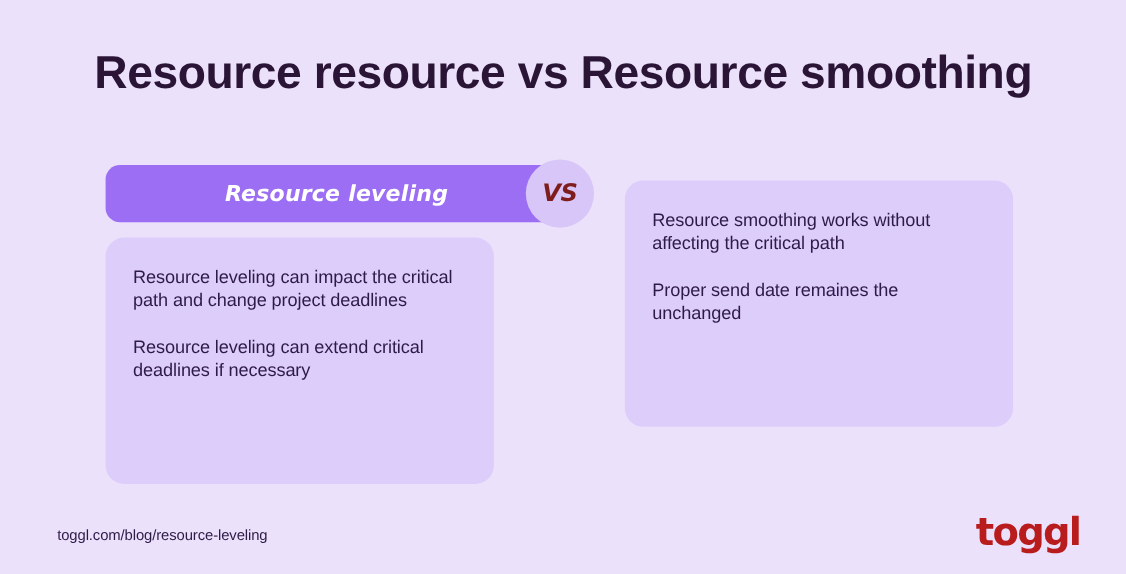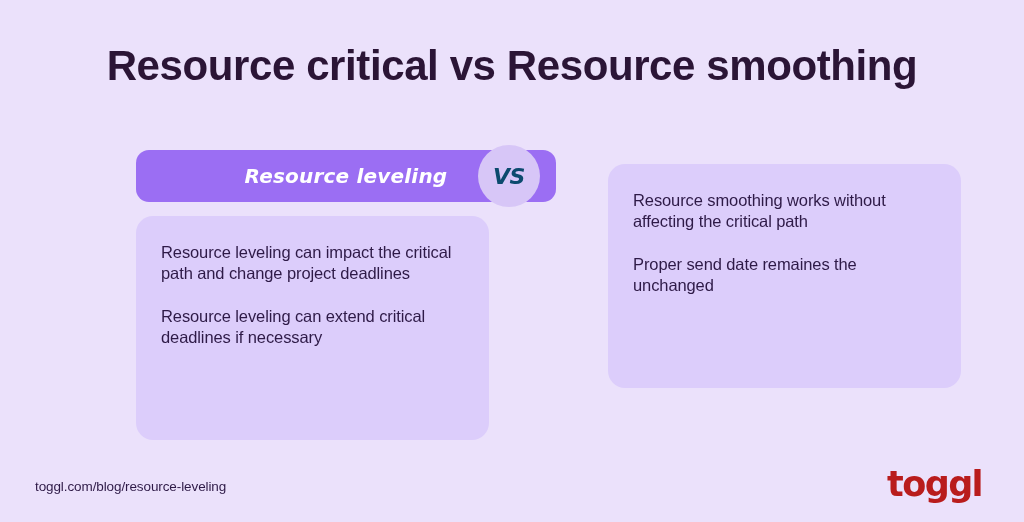--- a/index.html
+++ b/index.html
@@ -121,7 +121,7 @@
 </head>
 <body>
 
-<h1 class="page-title">Resource critical vs Resource smoothing</h1>
+<h1 class="page-title">Resource resource vs Resource smoothing</h1>
 
 <div class="column left">
   <div class="pill">Resource leveling</div>

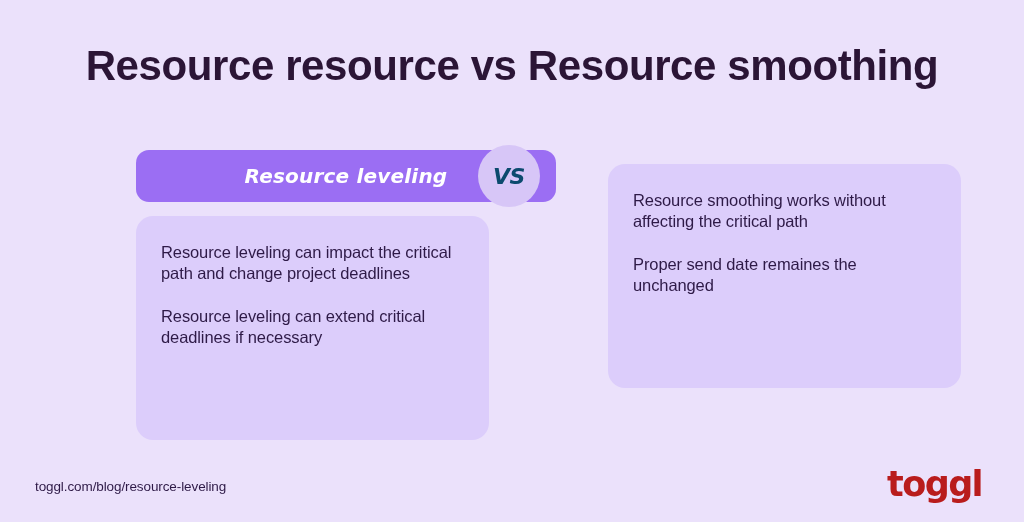--- a/index.html
+++ b/index.html
@@ -36,7 +36,6 @@
     position: absolute;
     top: 150px;
     width: 420px;
-    margin-left: 40px;
   }
   .column.left  { left: 96px; }
   .column.right { left: 568px; }

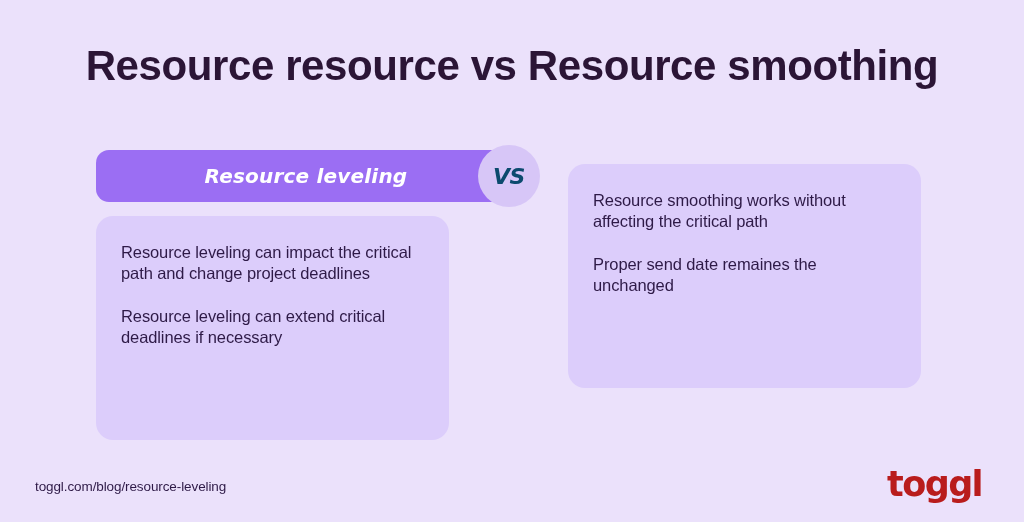--- a/index.html
+++ b/index.html
@@ -86,7 +86,7 @@
     display: flex;
     align-items: center;
     justify-content: center;
-    color: #0c4a6e;
+    color: #7f1d1d;
     font-family: "DejaVu Sans", sans-serif;
     font-size: 22px;
     font-weight: bold;

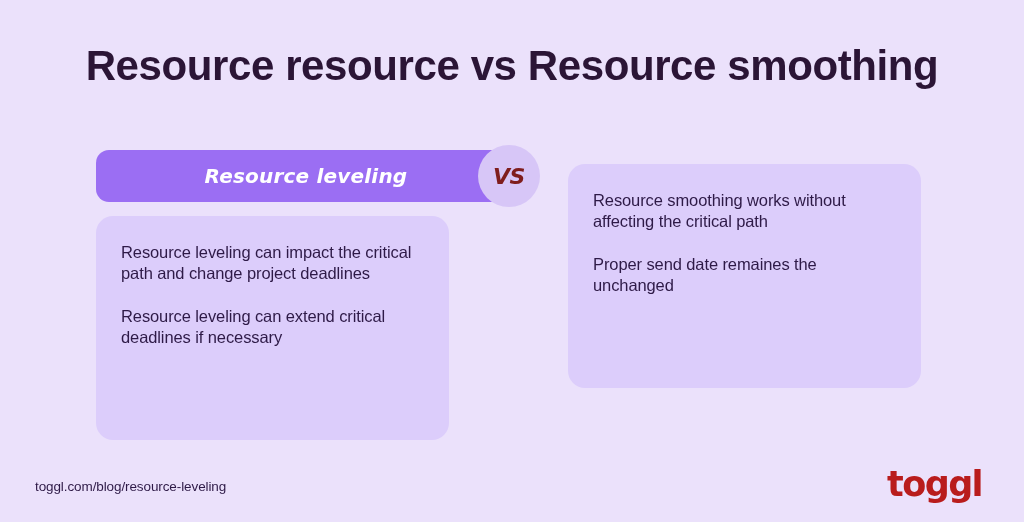--- a/index.html
+++ b/index.html
@@ -97,7 +97,7 @@
   
   .footer-url {
     position: absolute;
-    left: 35px;
+    left: 52px;
     bottom: 28px;
     font-family: "Liberation Sans", sans-serif;
     font-size: 13.5px;

